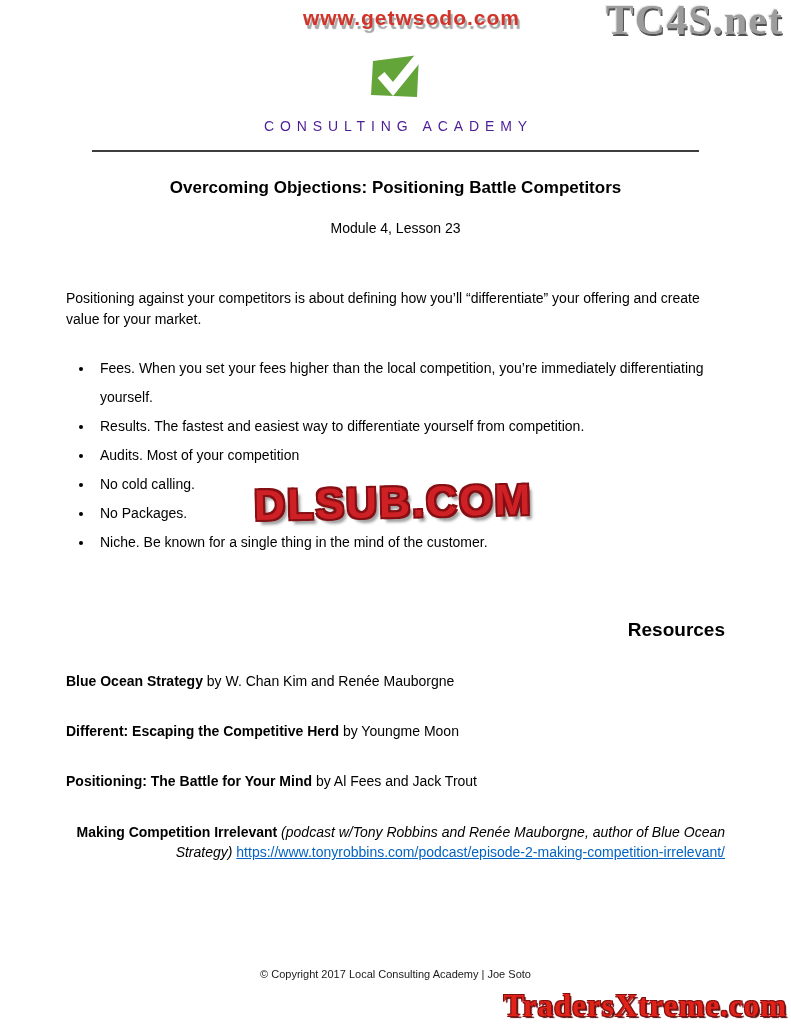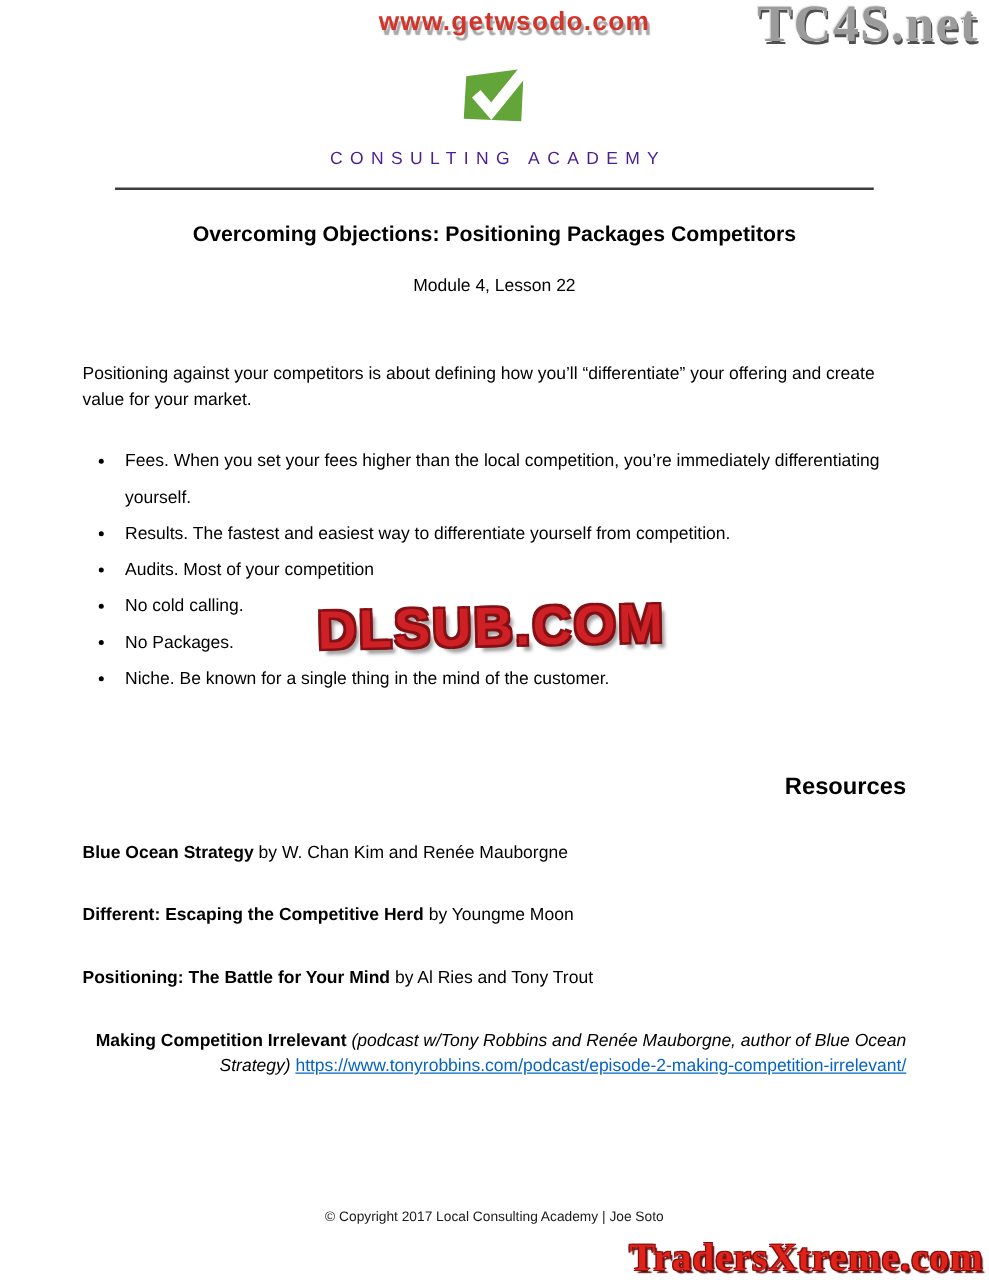--- a/index.html
+++ b/index.html
@@ -130,7 +130,7 @@
 
   <hr class="rule">
 
-  <h1 class="doc-title">Overcoming Objections: Positioning Packages Competitors</h1>
+  <h1 class="doc-title">Overcoming Objections: Positioning Battle Competitors</h1>
   <div class="doc-subtitle">Module 4, Lesson 22</div>
 
   <div class="content">

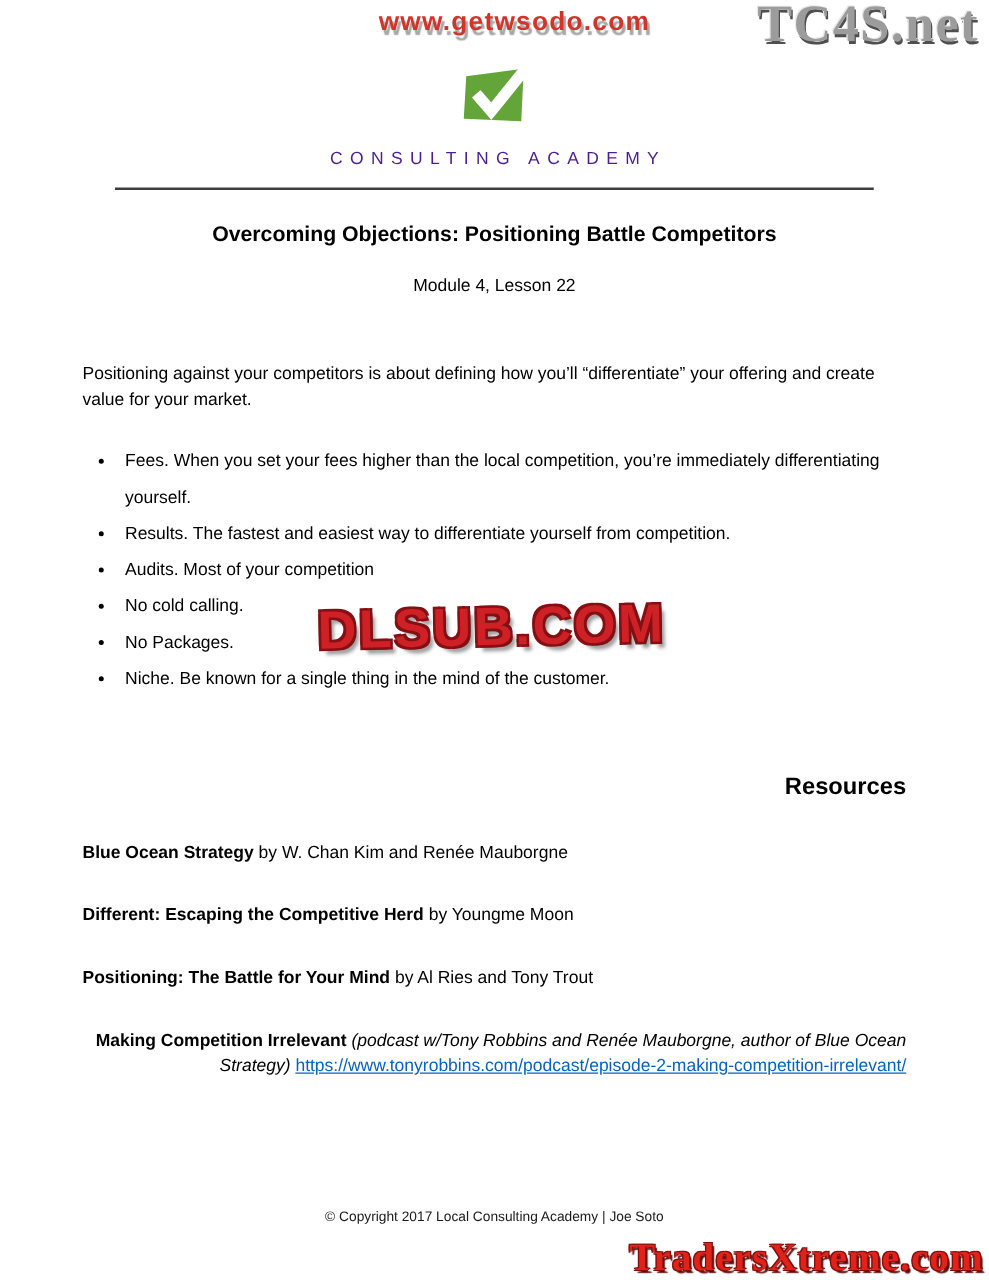--- a/index.html
+++ b/index.html
@@ -131,7 +131,7 @@
   <hr class="rule">
 
   <h1 class="doc-title">Overcoming Objections: Positioning Battle Competitors</h1>
-  <div class="doc-subtitle">Module 4, Lesson 22</div>
+  <div class="doc-subtitle">Module 4, Lesson 23</div>
 
   <div class="content">
     <p class="intro">Positioning against your competitors is about defining how you’ll “differentiate” your offering and create value for your market.</p>

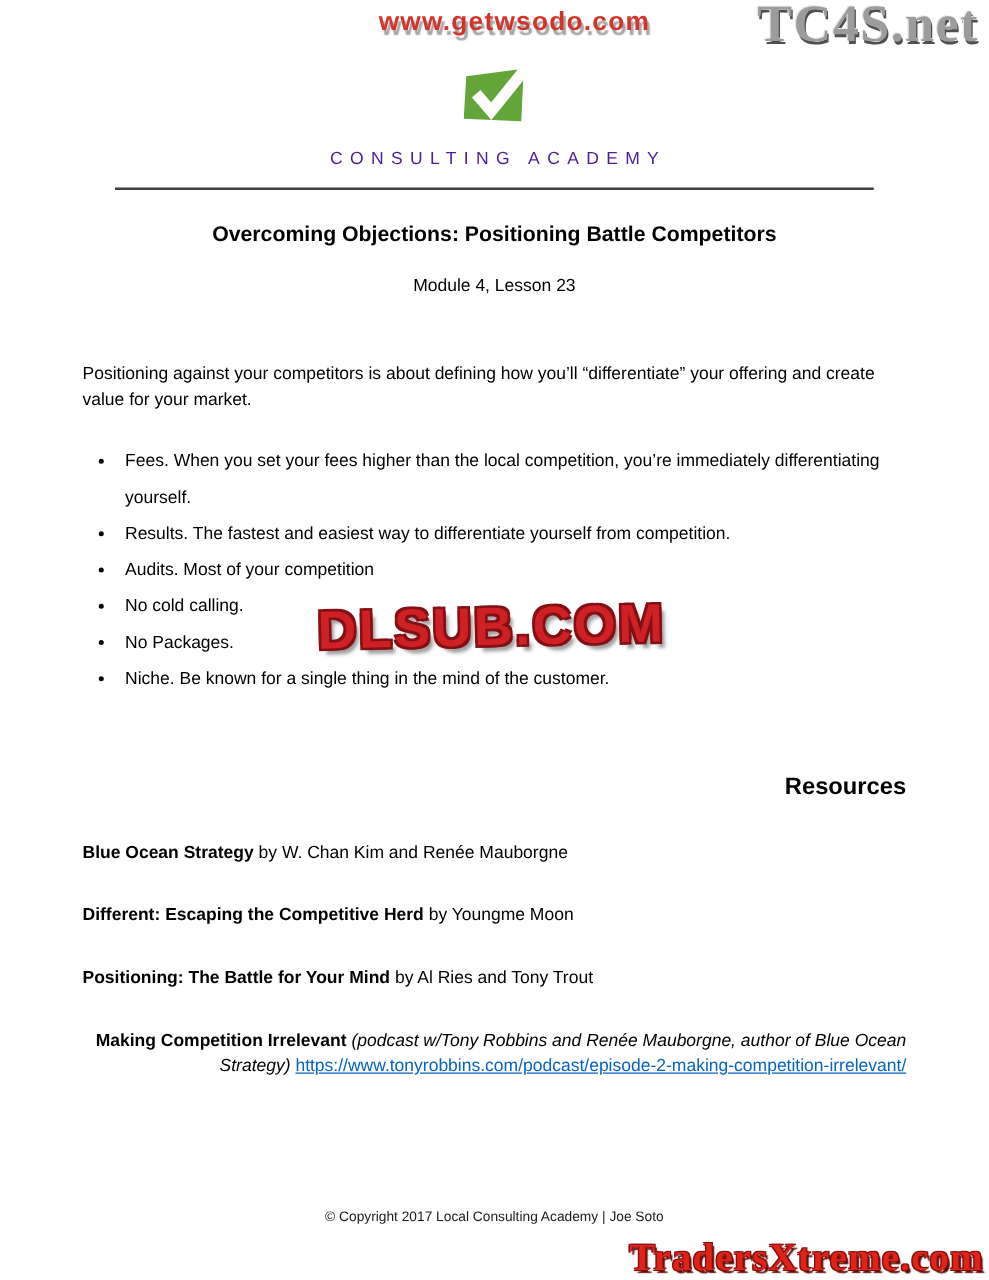--- a/index.html
+++ b/index.html
@@ -151,7 +151,7 @@
 
     <p class="resource"><strong>Different: Escaping the Competitive Herd</strong><span> by Youngme Moon</span></p>
 
-    <p class="resource"><strong>Positioning: The Battle for Your Mind</strong><span> by Al Ries and Tony Trout</span></p>
+    <p class="resource"><strong>Positioning: The Battle for Your Mind</strong><span> by Al Fees and Jack Trout</span></p>
 
     <p class="podcast"><strong>Making Competition Irrelevant</strong><em> (podcast w/Tony Robbins and Renée Mauborgne, author of Blue Ocean Strategy) </em><a class="doc-link">https://www.tonyrobbins.com/podcast/episode-2-making-competition-irrelevant/</a></p>
   </div>

